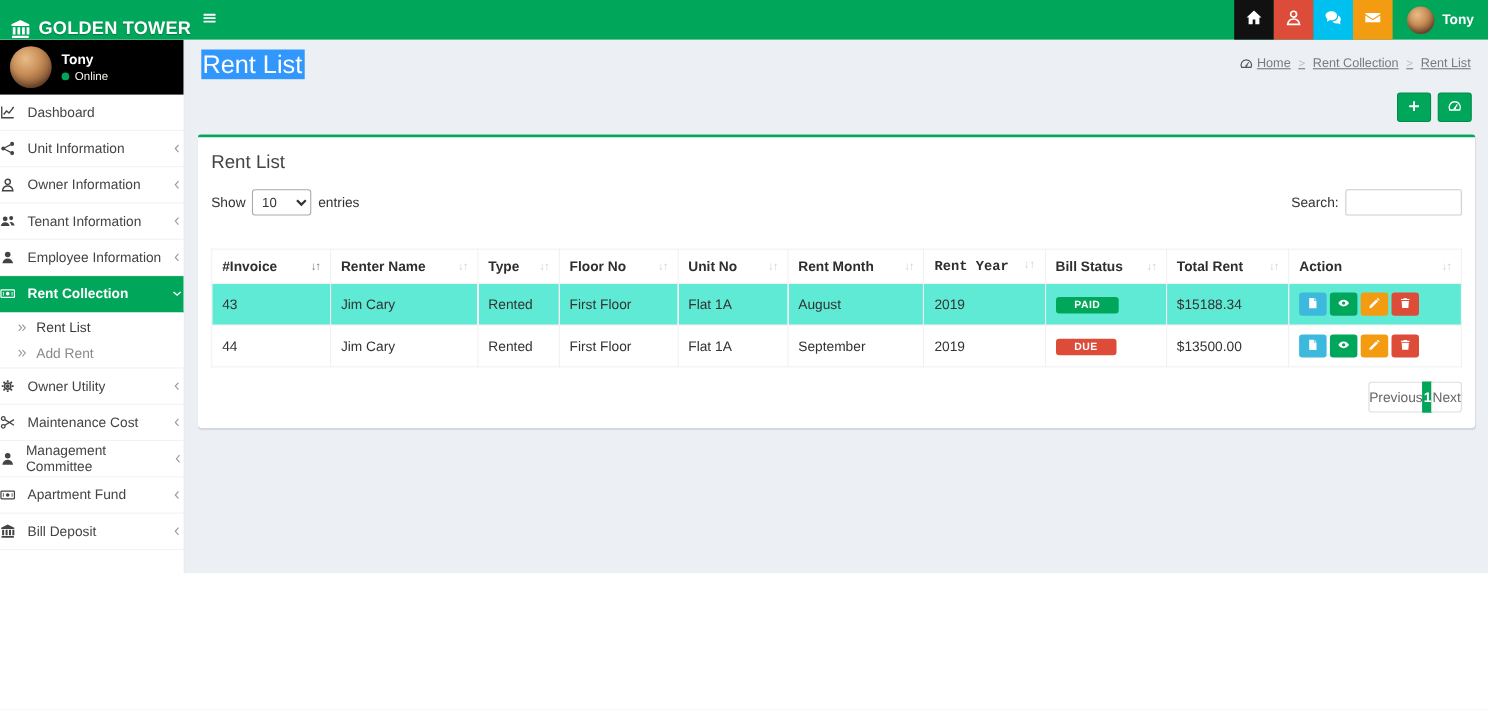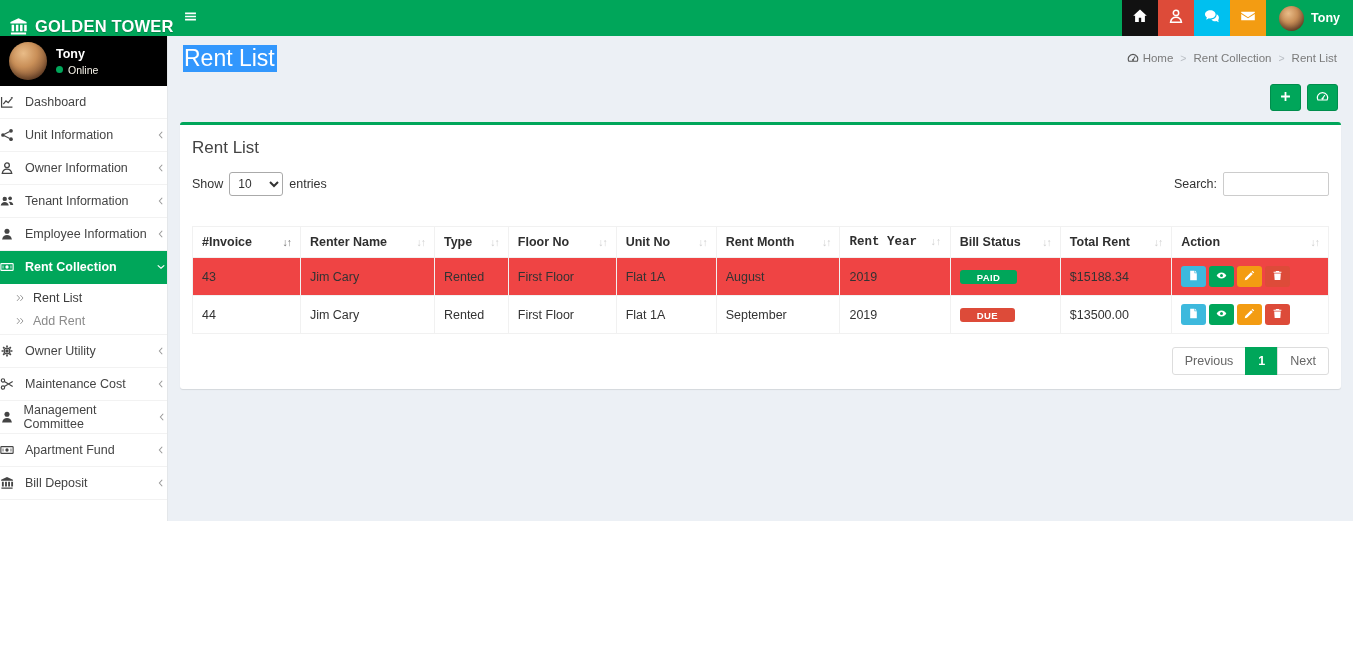--- a/index.html
+++ b/index.html
@@ -52,7 +52,7 @@
   .page-title { margin:0; font-size:23px; font-weight:400; color:#333; line-height:1.15; }
   .sel { background:#3297fd; color:#fff; padding:0 2px 1px 1px; }
   .breadcrumb { position:absolute; top:16px; right:16px; display:flex; align-items:center; font-size:11.5px; color:#7a7a7a; list-style:none; margin:0; padding:0; }
-  .breadcrumb li { display:flex; align-items:flex-start; }
+  .breadcrumb li { display:flex; align-items:flex-start;text-decoration:underline; }
   .breadcrumb li + li::before { content:">"; color:#b9bec4; margin:0 7px; font-size:10.5px; }
   .breadcrumb .bc-ic { display:flex; margin-right:4px; color:#555; }
   .breadcrumb .bc-ic svg { width:12px; height:12px; }

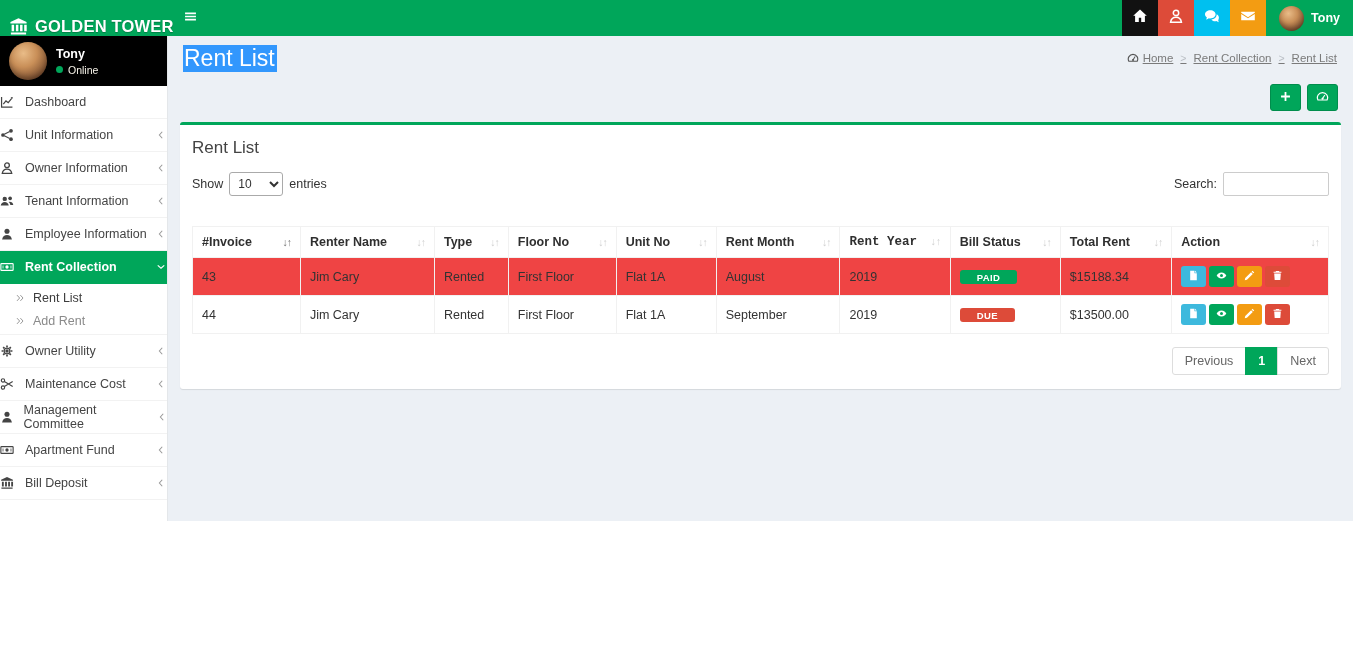--- a/index.html
+++ b/index.html
@@ -74,7 +74,7 @@
   .grid thead th { font-weight:bold; color:#2f2f2f; position:relative; cursor:pointer; }
   .grid thead .sort { float:right; color:#d2d2d2; font-size:10.5px; letter-spacing:-1px; margin-top:1px; }
   .grid thead .sort.sorted { color:#7a7a7a; }
-  .grid tbody tr.odd { background:#ef4444; }
+  .grid tbody tr.odd { background:#5eead4; }
   .grid tbody tr.even { background:#fff; }
   .badge { display:inline-block; color:#fff; font-size:9.5px; font-weight:bold; padding:3px 17px 2px; border-radius:3px; letter-spacing:.4px; line-height:1; }
   .act-btn { width:25px; height:21px; border:none; border-radius:3px; color:#fff; display:inline-flex; align-items:center; justify-content:center; margin-right:3px; cursor:pointer; vertical-align:middle; }

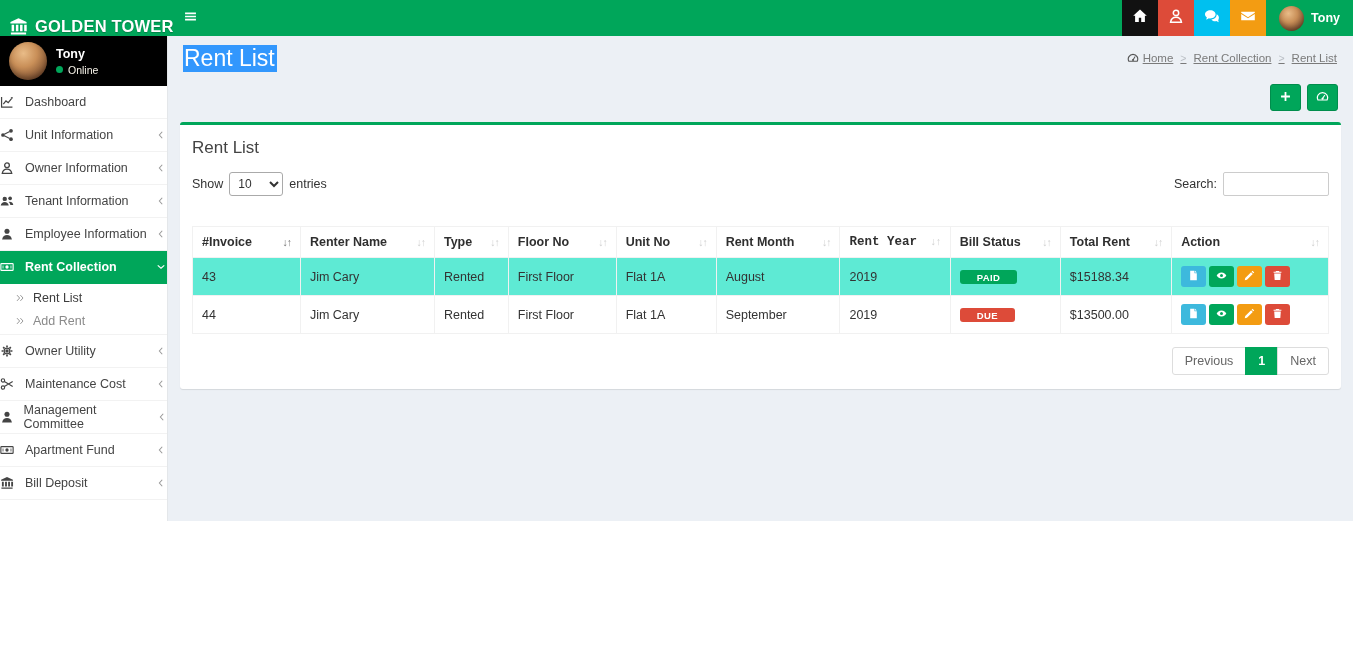--- a/index.html
+++ b/index.html
@@ -81,7 +81,7 @@
   .act-btn svg { width:11px; height:11px; }
 
   .paginate { display:flex; justify-content:flex-end; margin-top:13px; }
-  .page-btn { padding:6px 12px; font-size:12.5px; color:#666; background:#fff; border:1px solid #ddd; cursor:pointer; margin-left:-1px; }
+  .page-btn { padding:6px 0; font-size:12.5px; color:#666; background:#fff; border:1px solid #ddd; cursor:pointer; margin-left:-1px; }
   .page-btn:first-child { border-radius:3px 0 0 3px; margin-left:0; }
   .page-btn:last-child { border-radius:0 3px 3px 0; }
   .page-btn.active { background:#00a65a; border-color:#00a65a; color:#fff; font-weight:bold; }

